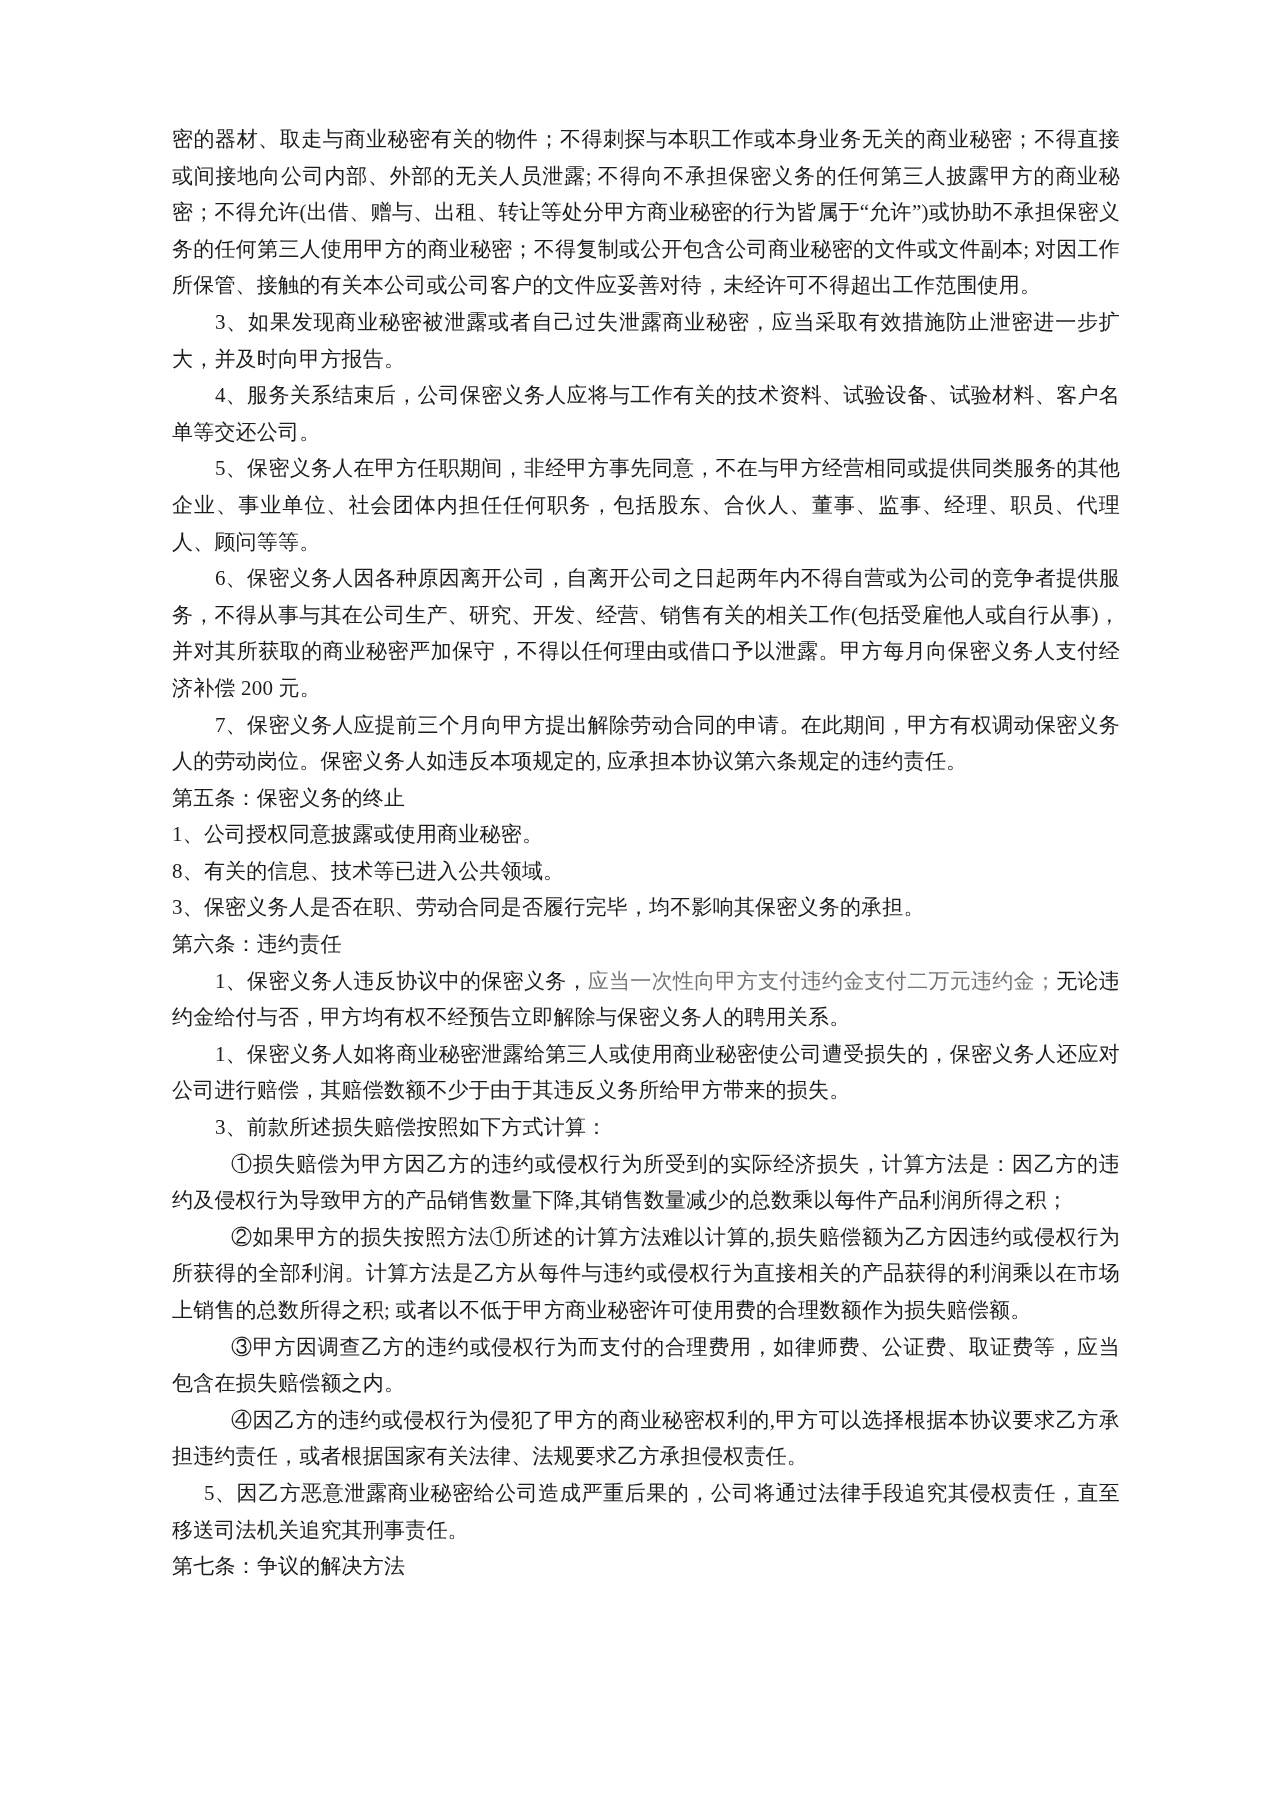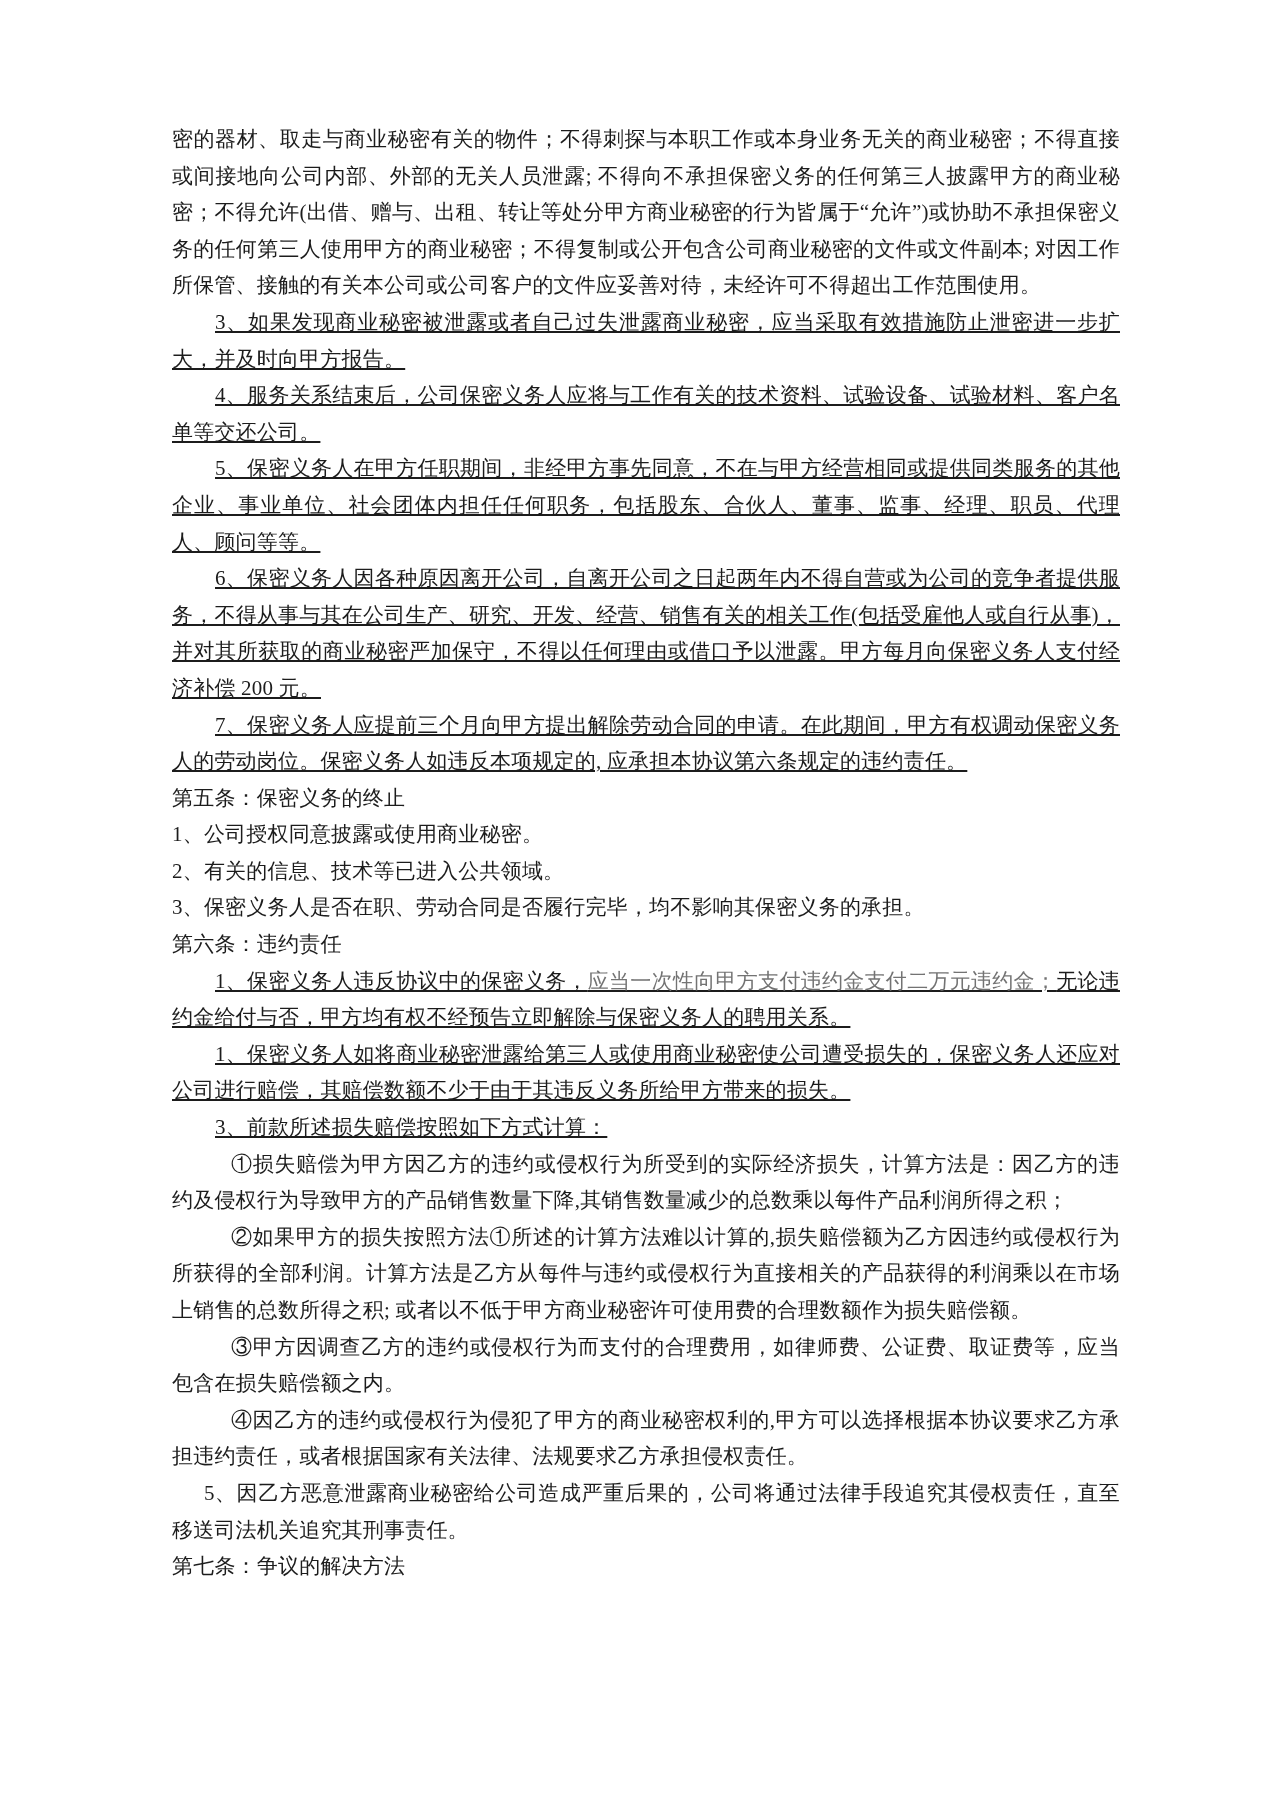--- a/index.html
+++ b/index.html
@@ -33,7 +33,7 @@
   }
   p.ind0 { text-indent: 0; }
   p.ind1 { text-indent: 32px; }
-  p.ind2 { text-indent: 43px; text-decoration: underline; }
+  p.ind2 { text-indent: 43px; }
   p.ind3 { text-indent: 59px; }
 </style>
 </head>

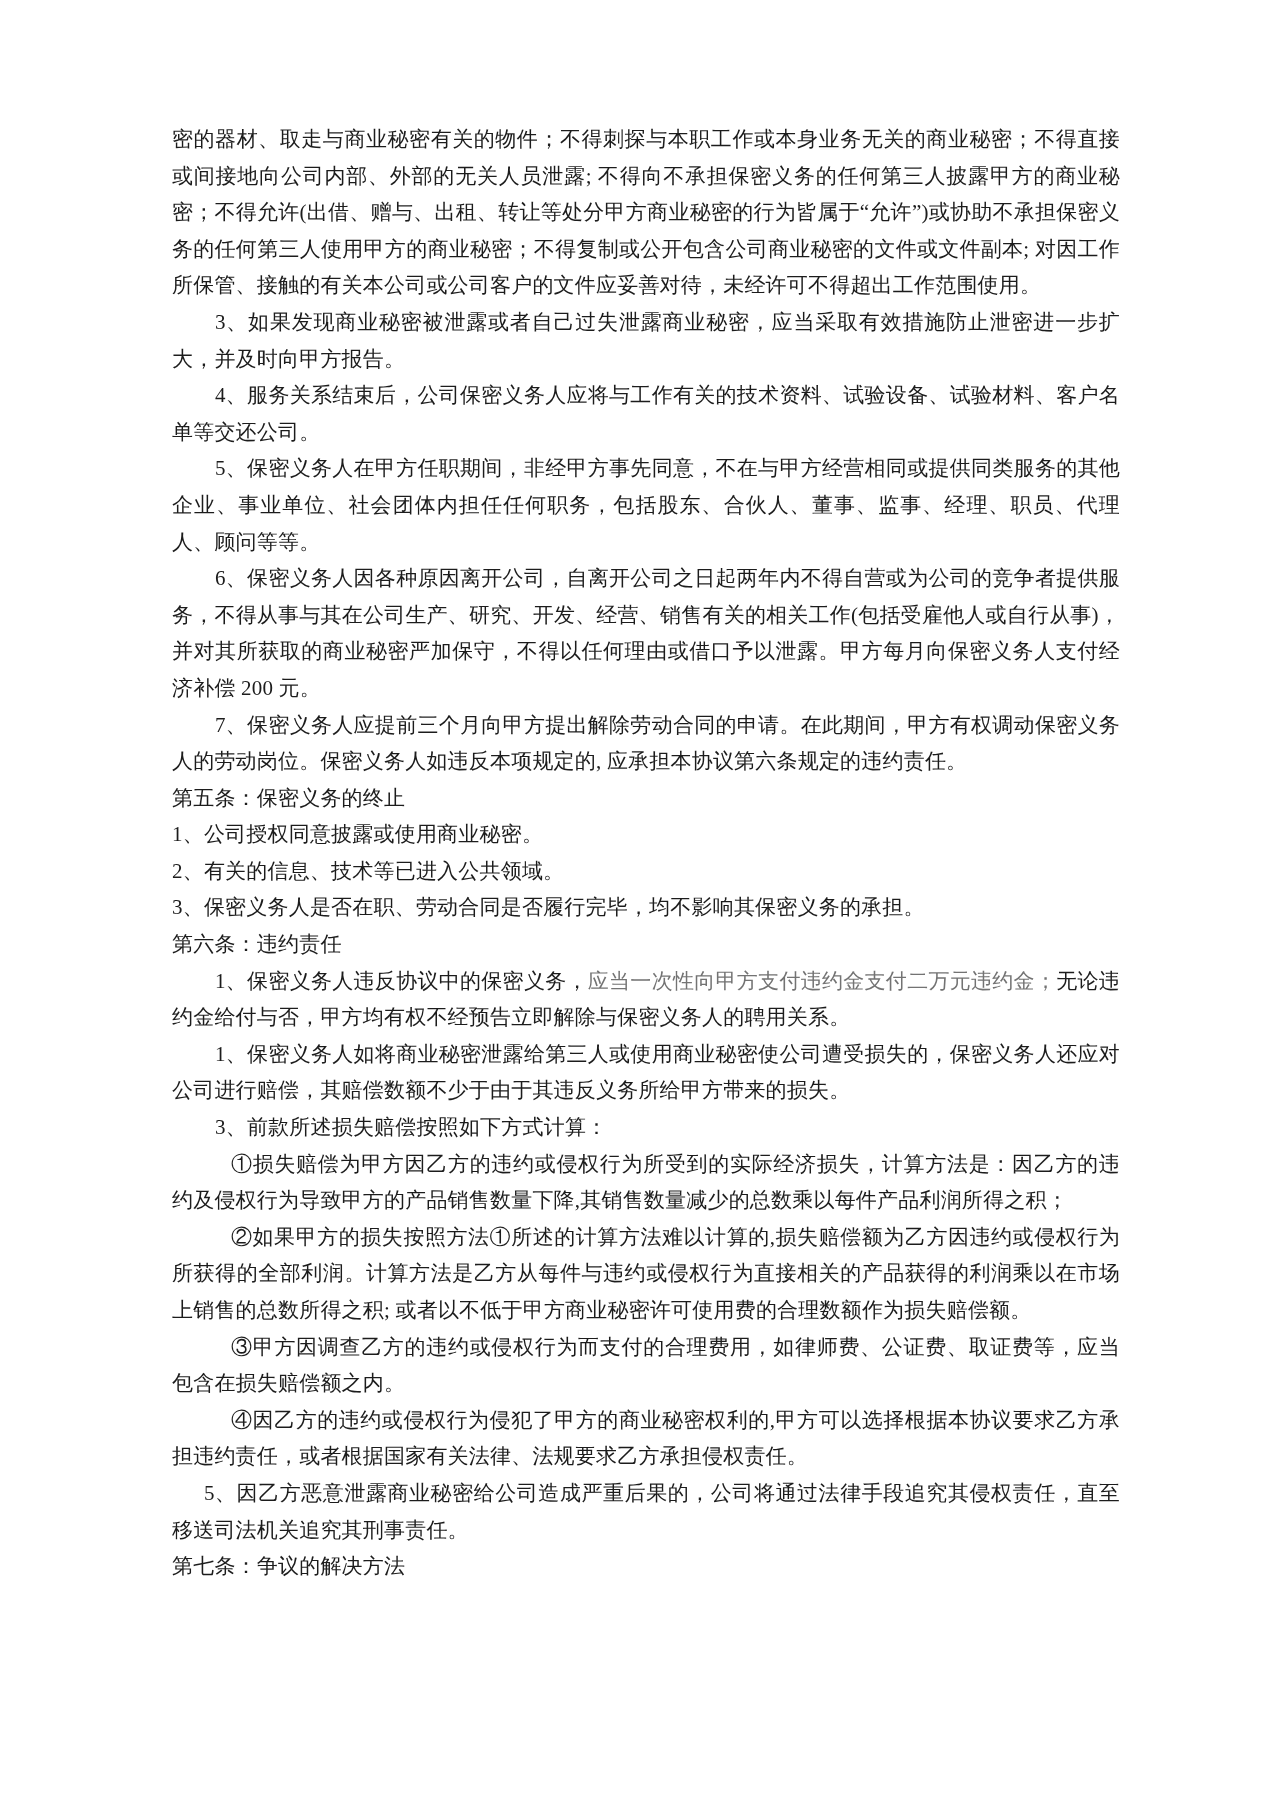--- a/index.html
+++ b/index.html
@@ -48,7 +48,7 @@
     <p class="para ind2"><span>7、保密义务人应提前三个月向甲方提出解除劳动合同的申请。在此期间，甲方有权调动保密义务人的劳动岗位。保密义务人如违反本项规定的, 应承担本协议第六条规定的违约责任。</span></p>
     <p class="para ind0"><span>第五条：保密义务的终止</span></p>
     <p class="para ind0"><span>1、公司授权同意披露或使用商业秘密。</span></p>
-    <p class="para ind0"><span>2、有关的信息、技术等已进入公共领域。</span></p>
+    <p class="para ind0"><span>8、有关的信息、技术等已进入公共领域。</span></p>
     <p class="para ind0"><span>3、保密义务人是否在职、劳动合同是否履行完毕，均不影响其保密义务的承担。</span></p>
     <p class="para ind0"><span>第六条：违约责任</span></p>
     <p class="para ind2"><span>1、保密义务人违反协议中的保密义务，</span><span style="color: #737373;">应当一次性向甲方支付违约金支付二万元违约金；</span><span>无论违约金给付与否，甲方均有权不经预告立即解除与保密义务人的聘用关系。</span></p>

